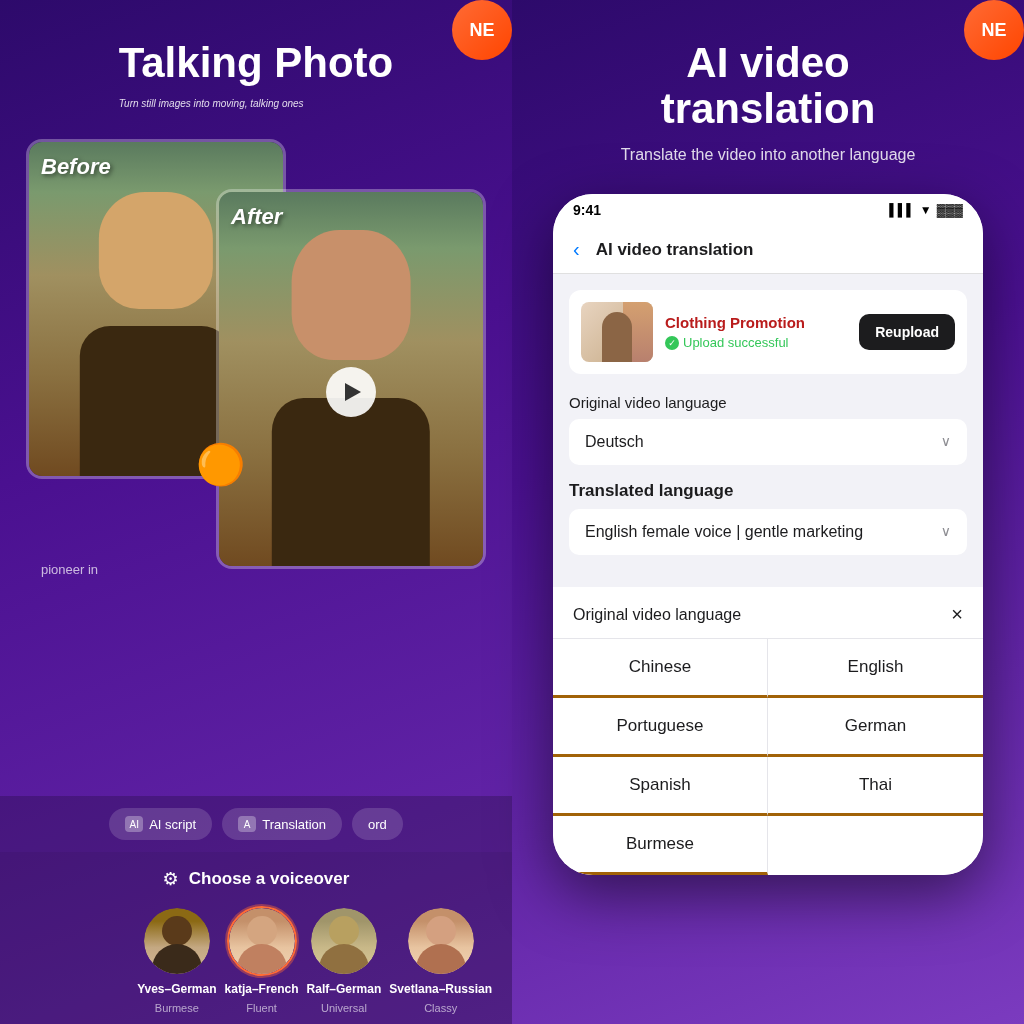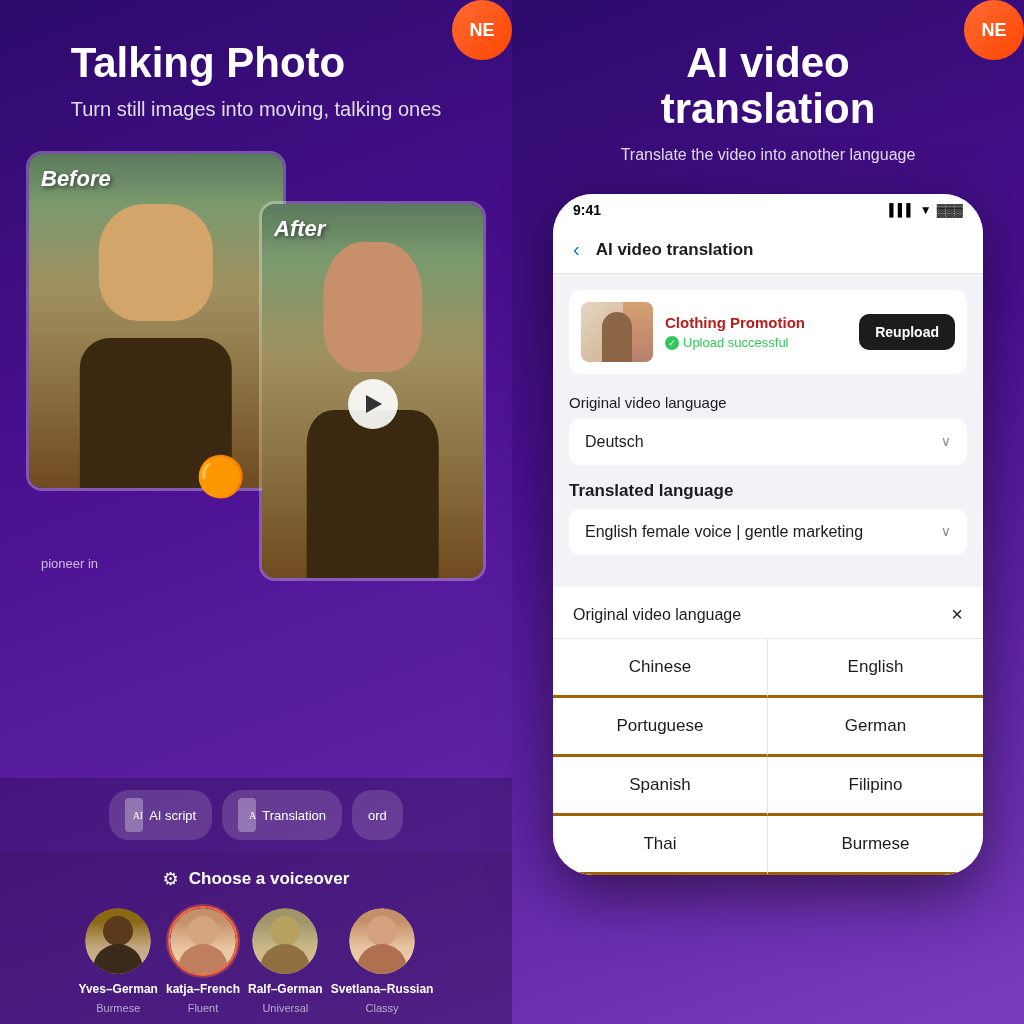--- a/index.html
+++ b/index.html
@@ -56,8 +56,9 @@
 
     .left-subtitle {
       color: rgba(255,255,255,0.85);
-      font-size: 20px;
+      font-size: 10px;
       font-weight: 400;
+      font-style: italic;
     }
 
     .images-container {

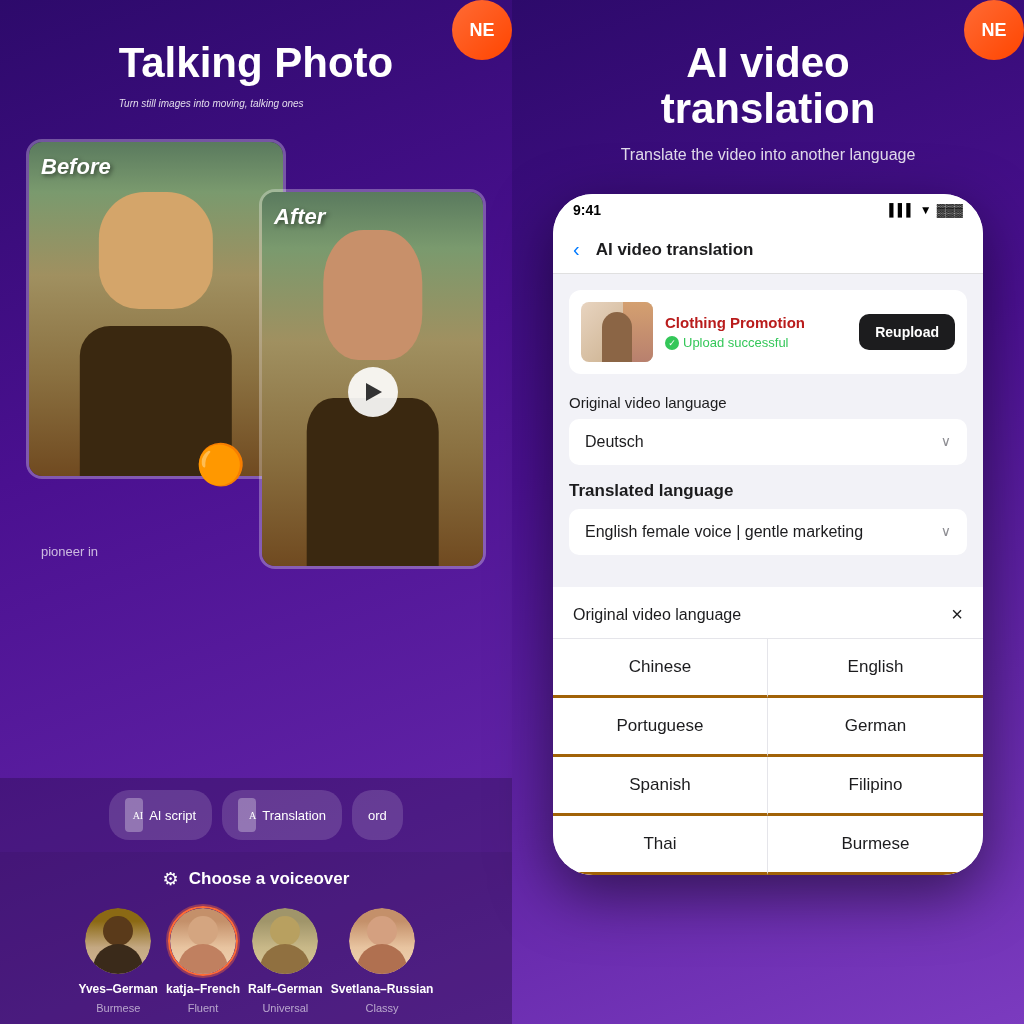--- a/index.html
+++ b/index.html
@@ -84,7 +84,7 @@
       position: absolute;
       right: 0;
       top: 50px;
-      width: 227px;
+      width: 270px;
       height: 380px;
       border-radius: 16px;
       overflow: hidden;

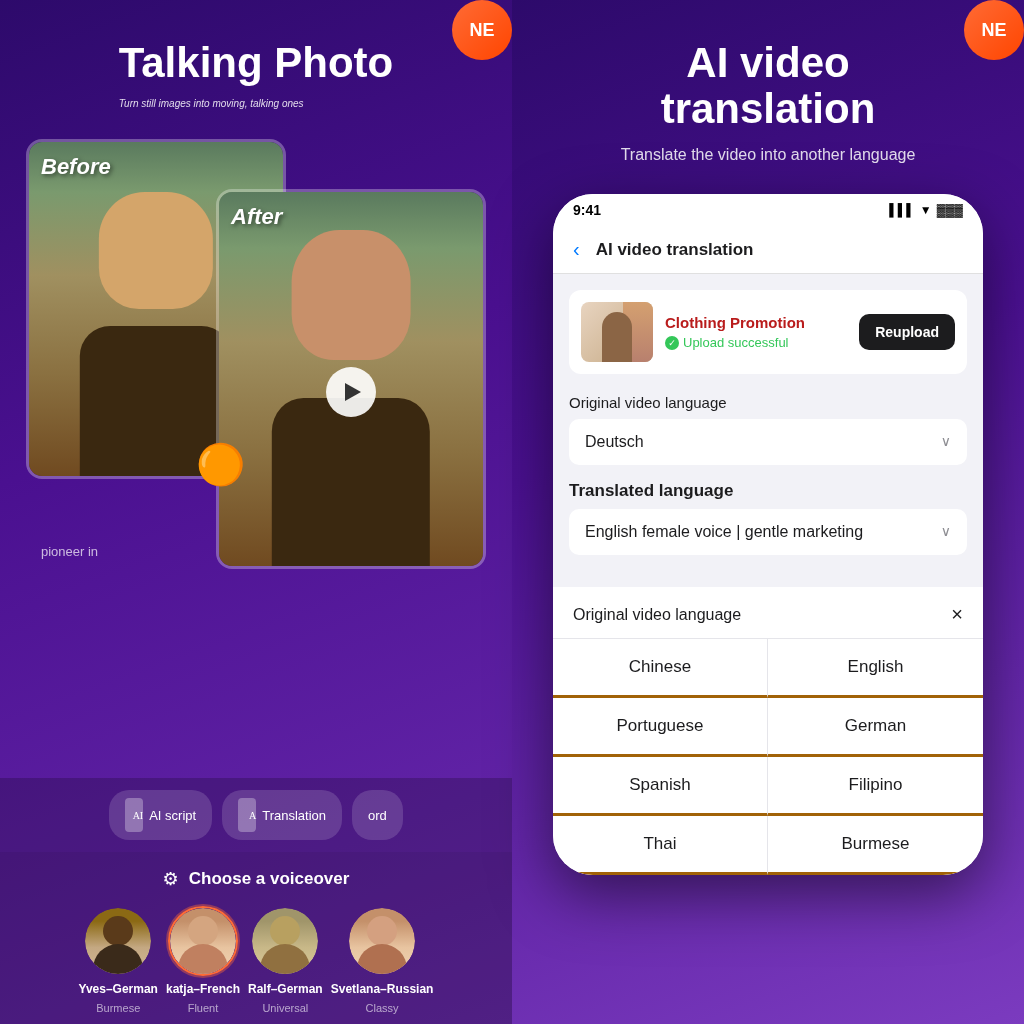--- a/index.html
+++ b/index.html
@@ -139,7 +139,7 @@
 
     .pioneer-text {
       position: absolute;
-      bottom: 20px;
+      bottom: 2px;
       left: 15px;
       color: rgba(255,255,255,0.7);
       font-size: 13px;

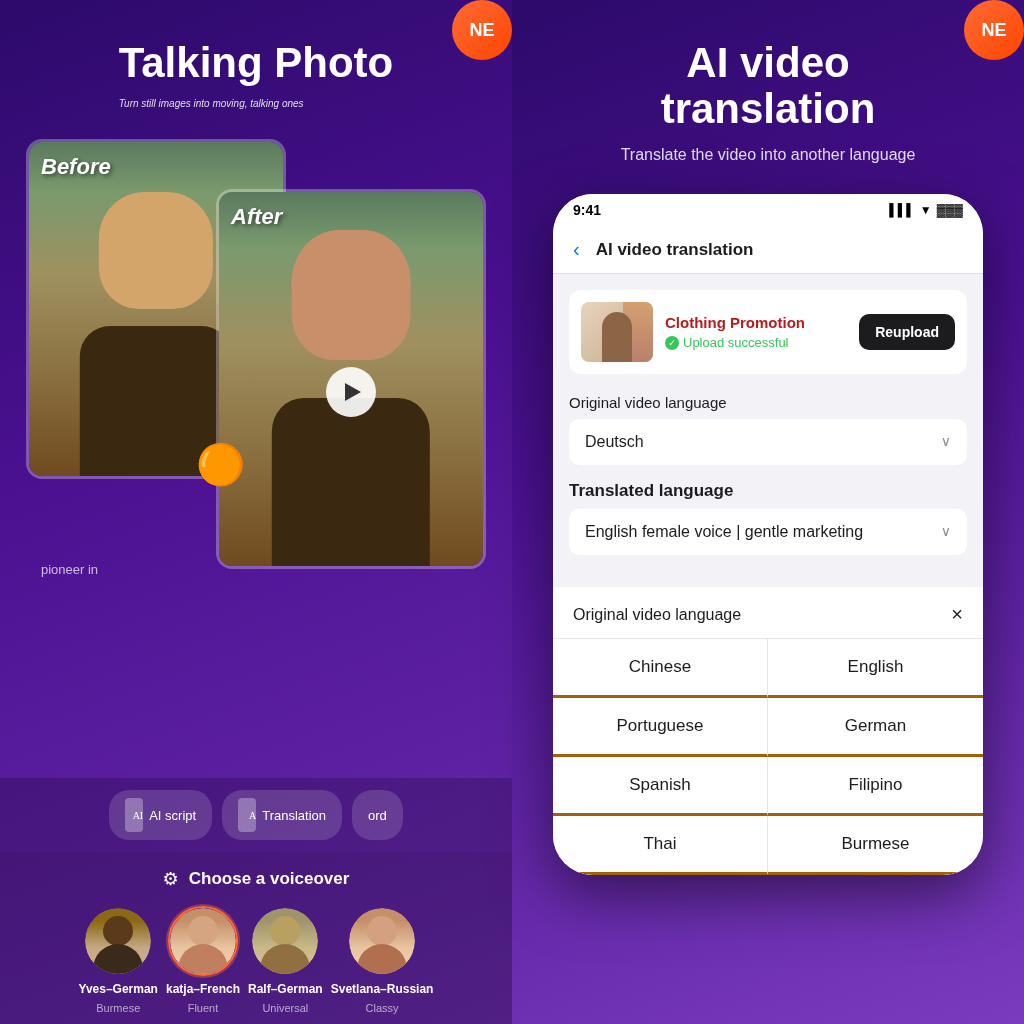--- a/index.html
+++ b/index.html
@@ -807,9 +807,6 @@
           <span>Spanish</span>
         </div>
         <div class="language-cell">
-          <span>Filipino</span>
-        </div>
-        <div class="language-cell">
           <span>Thai</span>
         </div>
         <div class="language-cell">

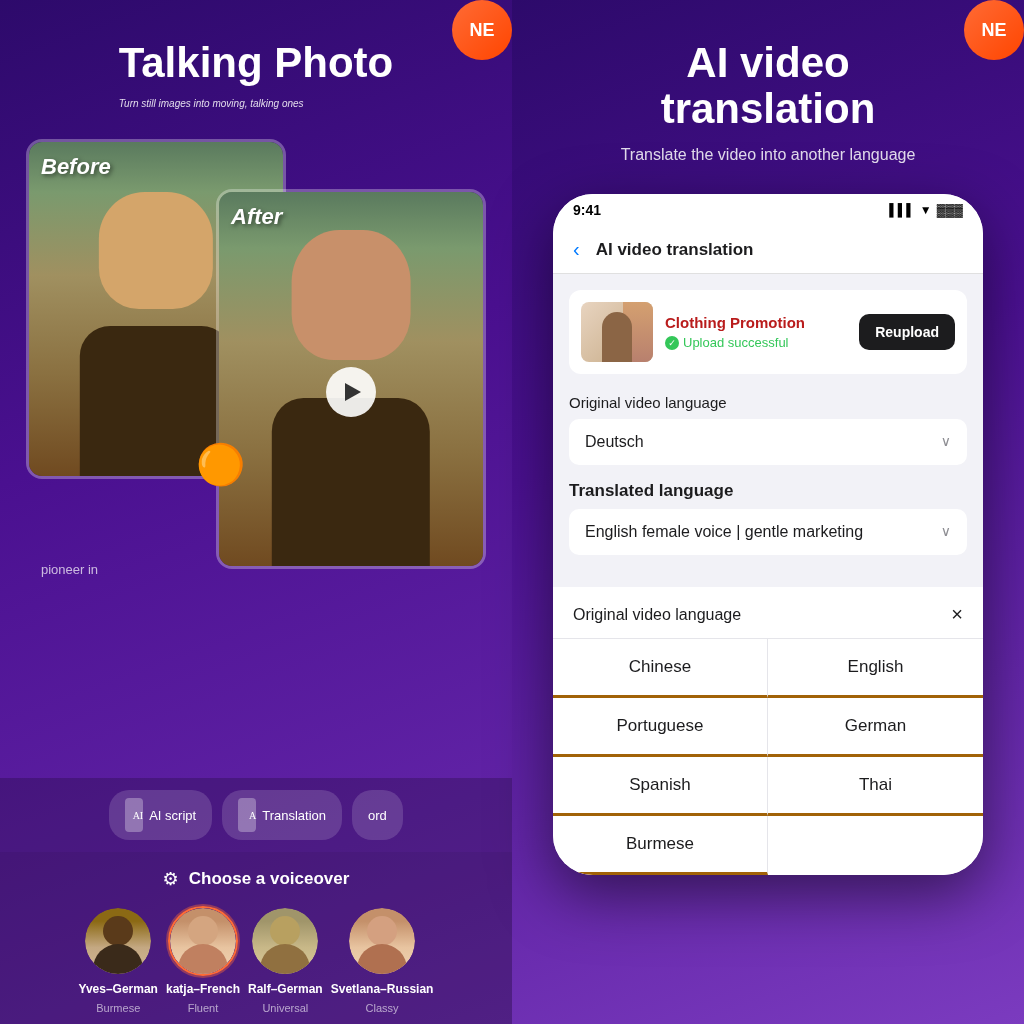--- a/index.html
+++ b/index.html
@@ -168,14 +168,13 @@
 
     .tab-icon {
       width: 18px;
-      height: 34px;
+      height: 16px;
       background: rgba(255,255,255,0.3);
       border-radius: 4px;
       display: flex;
       align-items: center;
-      justify-content: flex-end;
+      justify-content: center;
       font-size: 10px;
-      font-family: Liberation Serif, serif;
     }
 
     .voiceover-section {

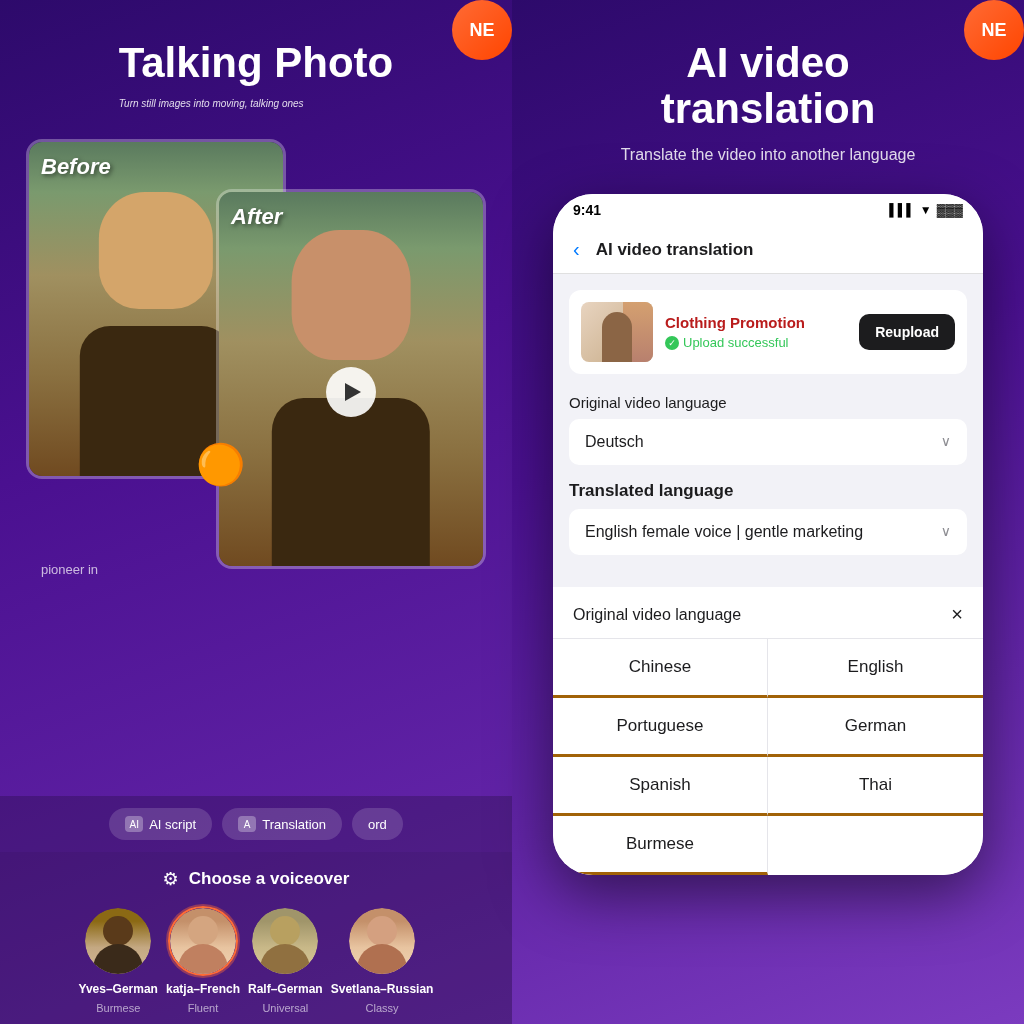--- a/index.html
+++ b/index.html
@@ -204,7 +204,7 @@
 
     .voices-row {
       display: flex;
-      justify-content: center;
+      justify-content: flex-end;
       gap: 8px;
     }
 

